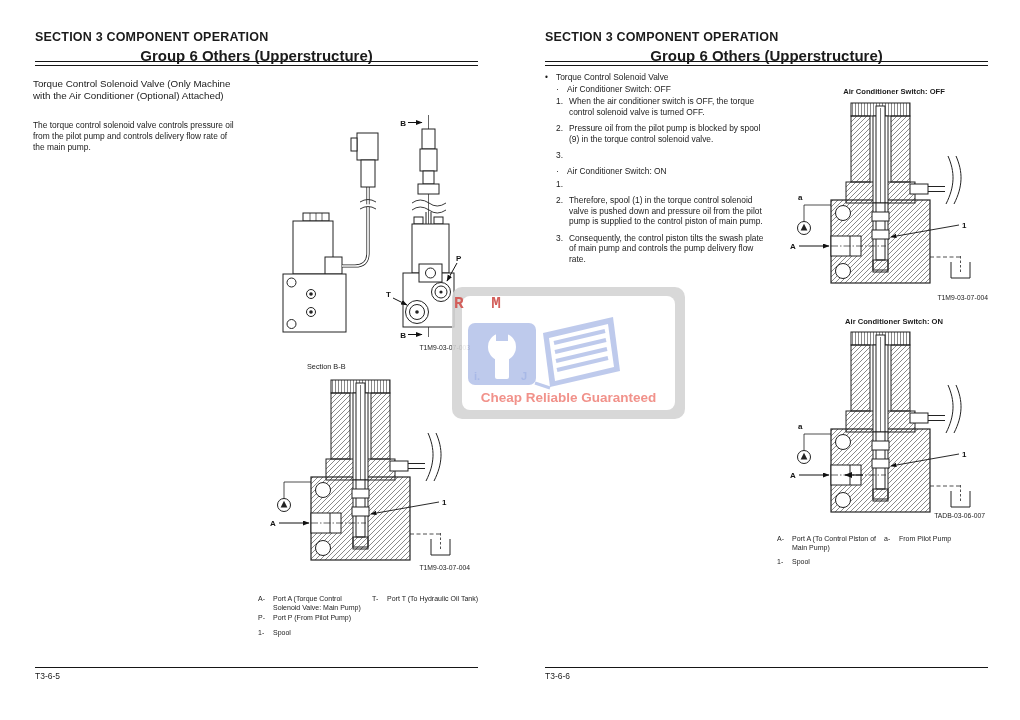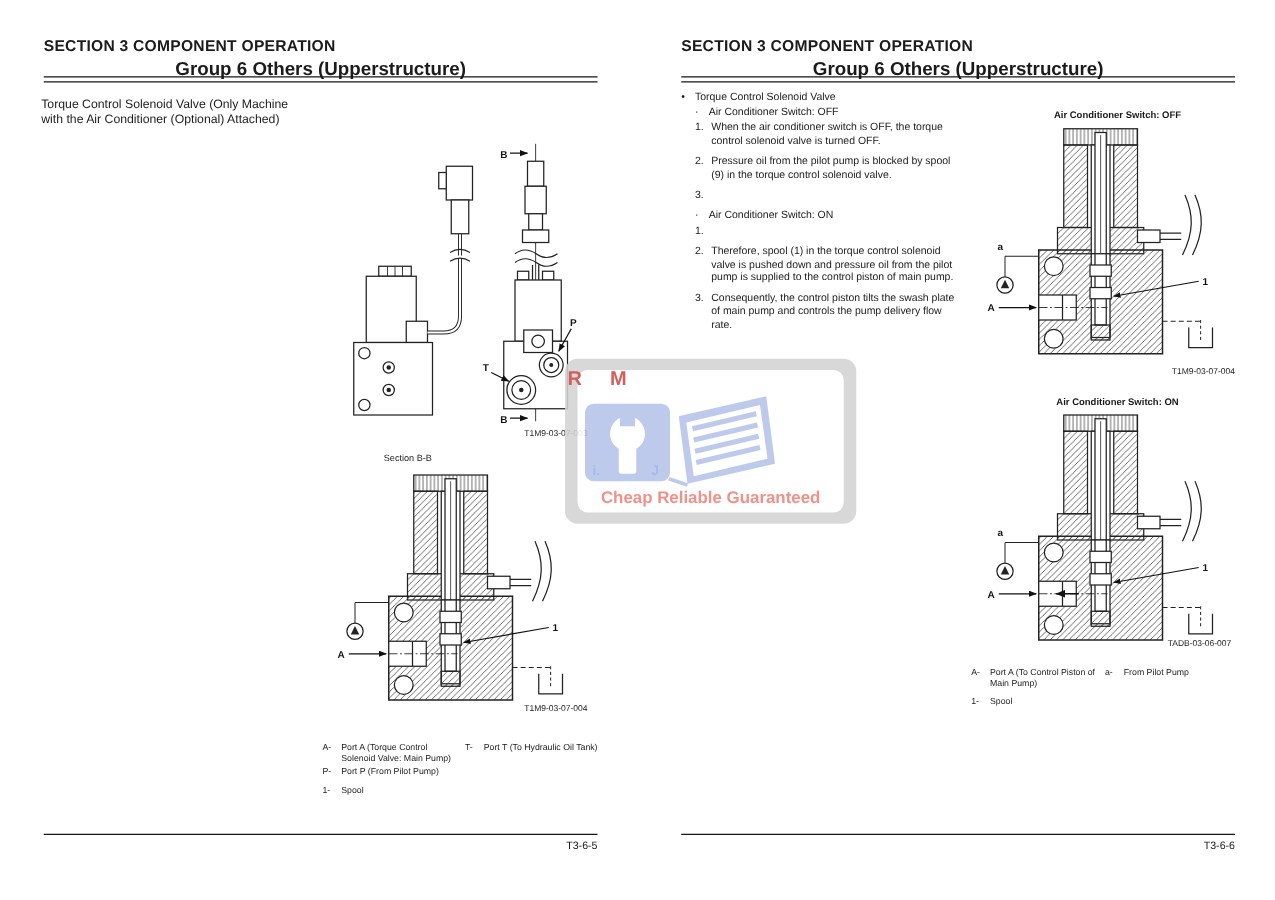--- a/index.html
+++ b/index.html
@@ -99,6 +99,7 @@
     <div>Torque Control Solenoid Valve (Only Machine</div>
     <div>with the Air Conditioner (Optional) Attached)</div>
   </div>
+  <div class="abs body-txt" style="left:33px;top:120px;width:208px;">The torque control solenoid valve controls pressure oil from the pilot pump and controls delivery flow rate of the main pump.</div>
 
   <svg style="left:265px;top:105px;" width="220" height="258" viewBox="0 0 220 258">
     <g stroke="#222" stroke-width="1" fill="none">

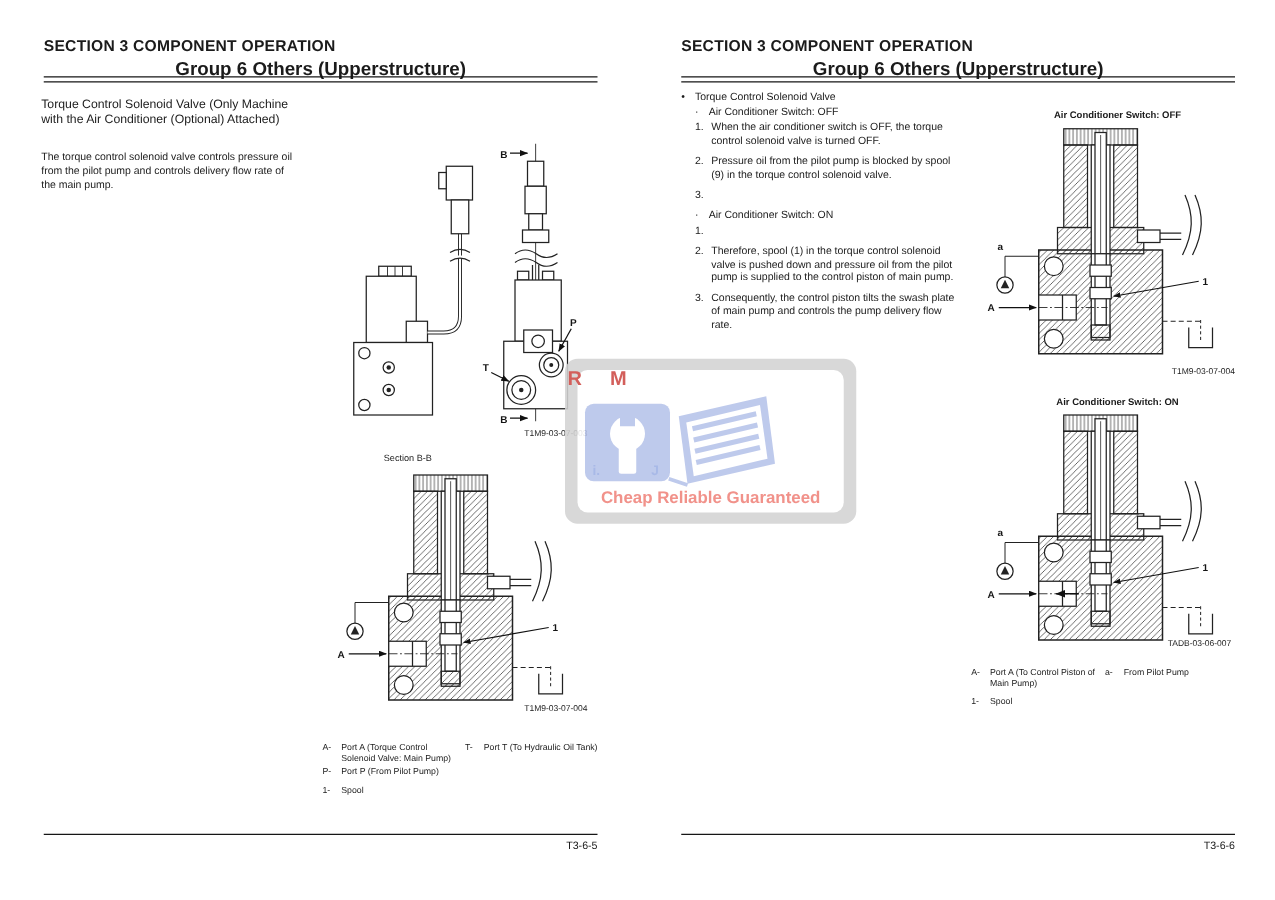--- a/index.html
+++ b/index.html
@@ -34,7 +34,7 @@
   .wm{position:absolute;left:452px;top:287px;width:233px;height:132px;background:#d3d3d3;
       border-radius:10px;opacity:.88;}
   .wm-inner{position:absolute;left:10px;top:9px;right:10px;bottom:9px;background:#fff;border-radius:8px;}
-  .wm-letters{position:absolute;left:2px;top:8px;font-family:Liberation Sans, sans-serif;font-weight:bold;
+  .wm-letters{position:absolute;left:2px;top:8px;font-family:Liberation Mono, monospace;font-weight:bold;
       font-size:16px;color:#cd4a45;letter-spacing:9px;}
   .wm-tag{position:absolute;left:0;right:0;top:103px;text-align:center;font-weight:bold;
       font-size:13.5px;color:#f0837b;}

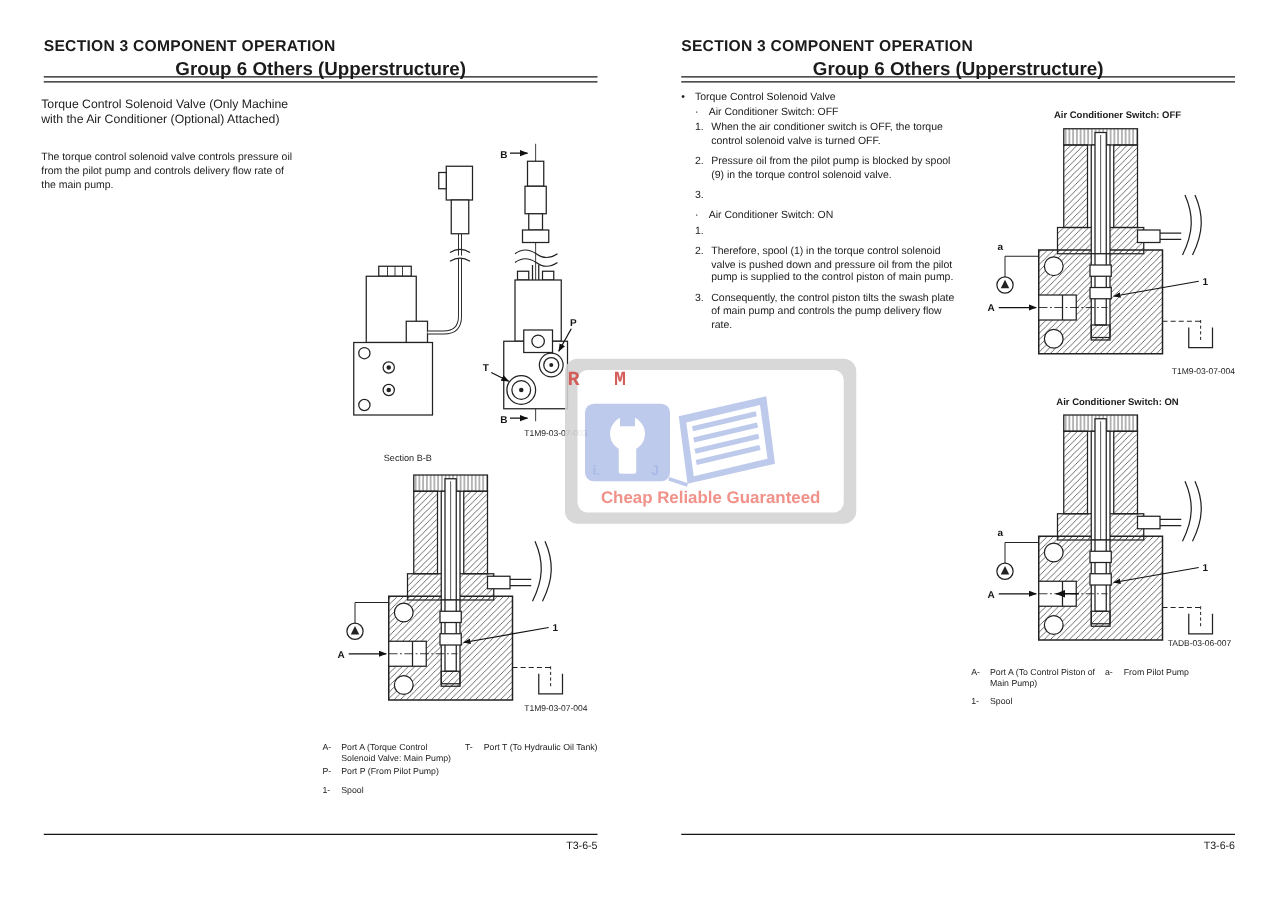--- a/index.html
+++ b/index.html
@@ -10,7 +10,7 @@
   .hdr-grp{font-weight:bold;font-size:15px;text-align:center;}
   .rule2{height:3px;border-top:1.4px solid #161616;border-bottom:1px solid #161616;}
   .rule1{border-top:1.2px solid #161616;height:0;}
-  .pgnum{font-size:8.5px;text-align:right;}
+  .pgnum{font-size:8.5px;text-align:left;}
   .doc-title{font-weight:normal;font-size:9.8px;line-height:1.25;}
   .body-txt{font-size:8.4px;line-height:1.32;}
   .list{font-size:8.4px;line-height:1.27;}

